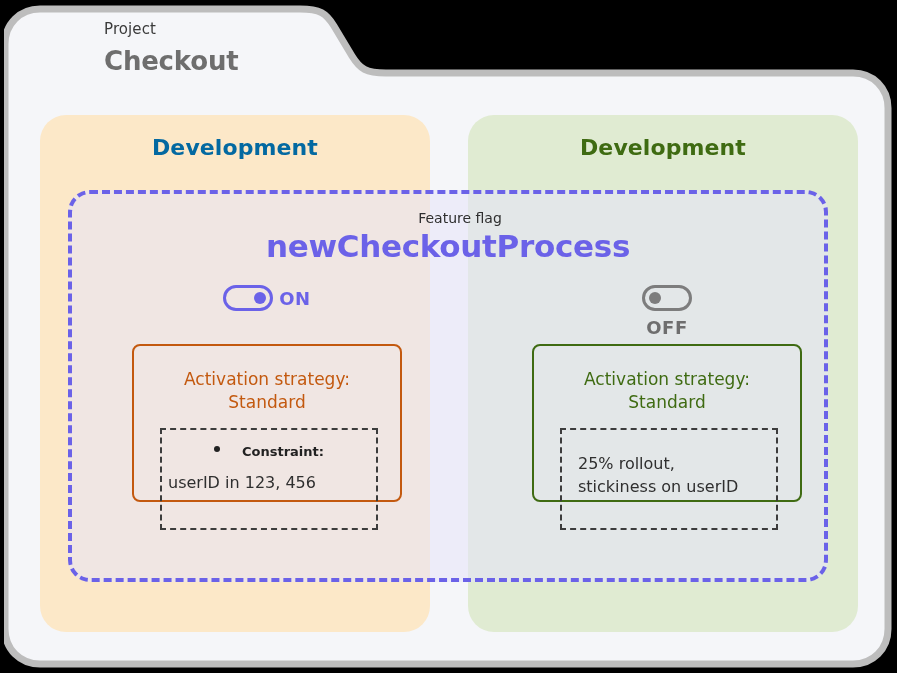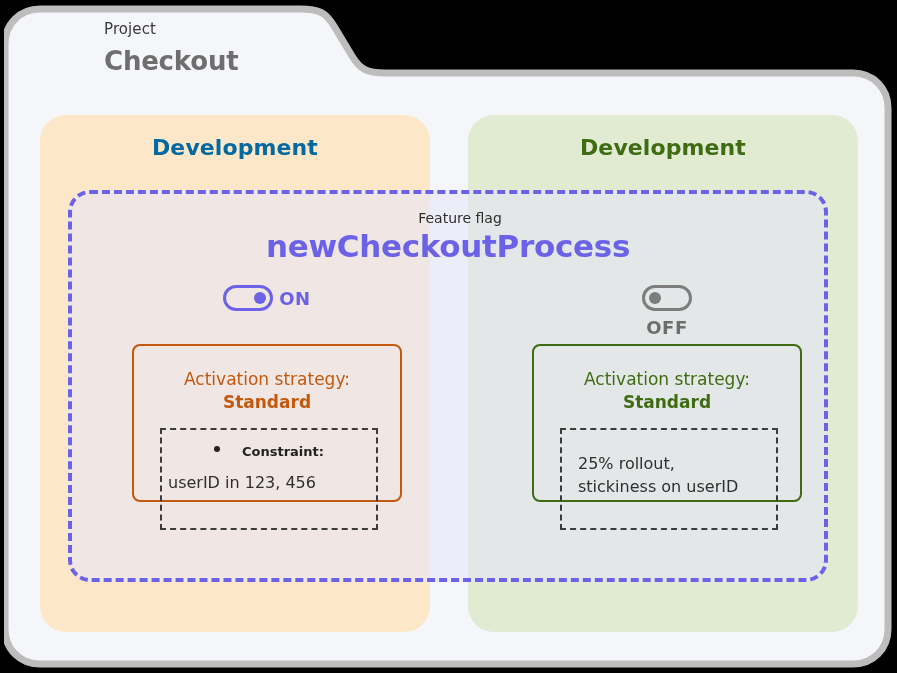--- a/index.html
+++ b/index.html
@@ -197,7 +197,7 @@
   }
   .strategy-box.dev  .strategy-heading { color: #c3590f; }
   .strategy-box.prod .strategy-heading { color: #3f6b12; }
-  .strategy-value { font-weight: bold; }
+  .strategy-value { font-weight: normal; }
 
   .detail-box {
     position: absolute;

